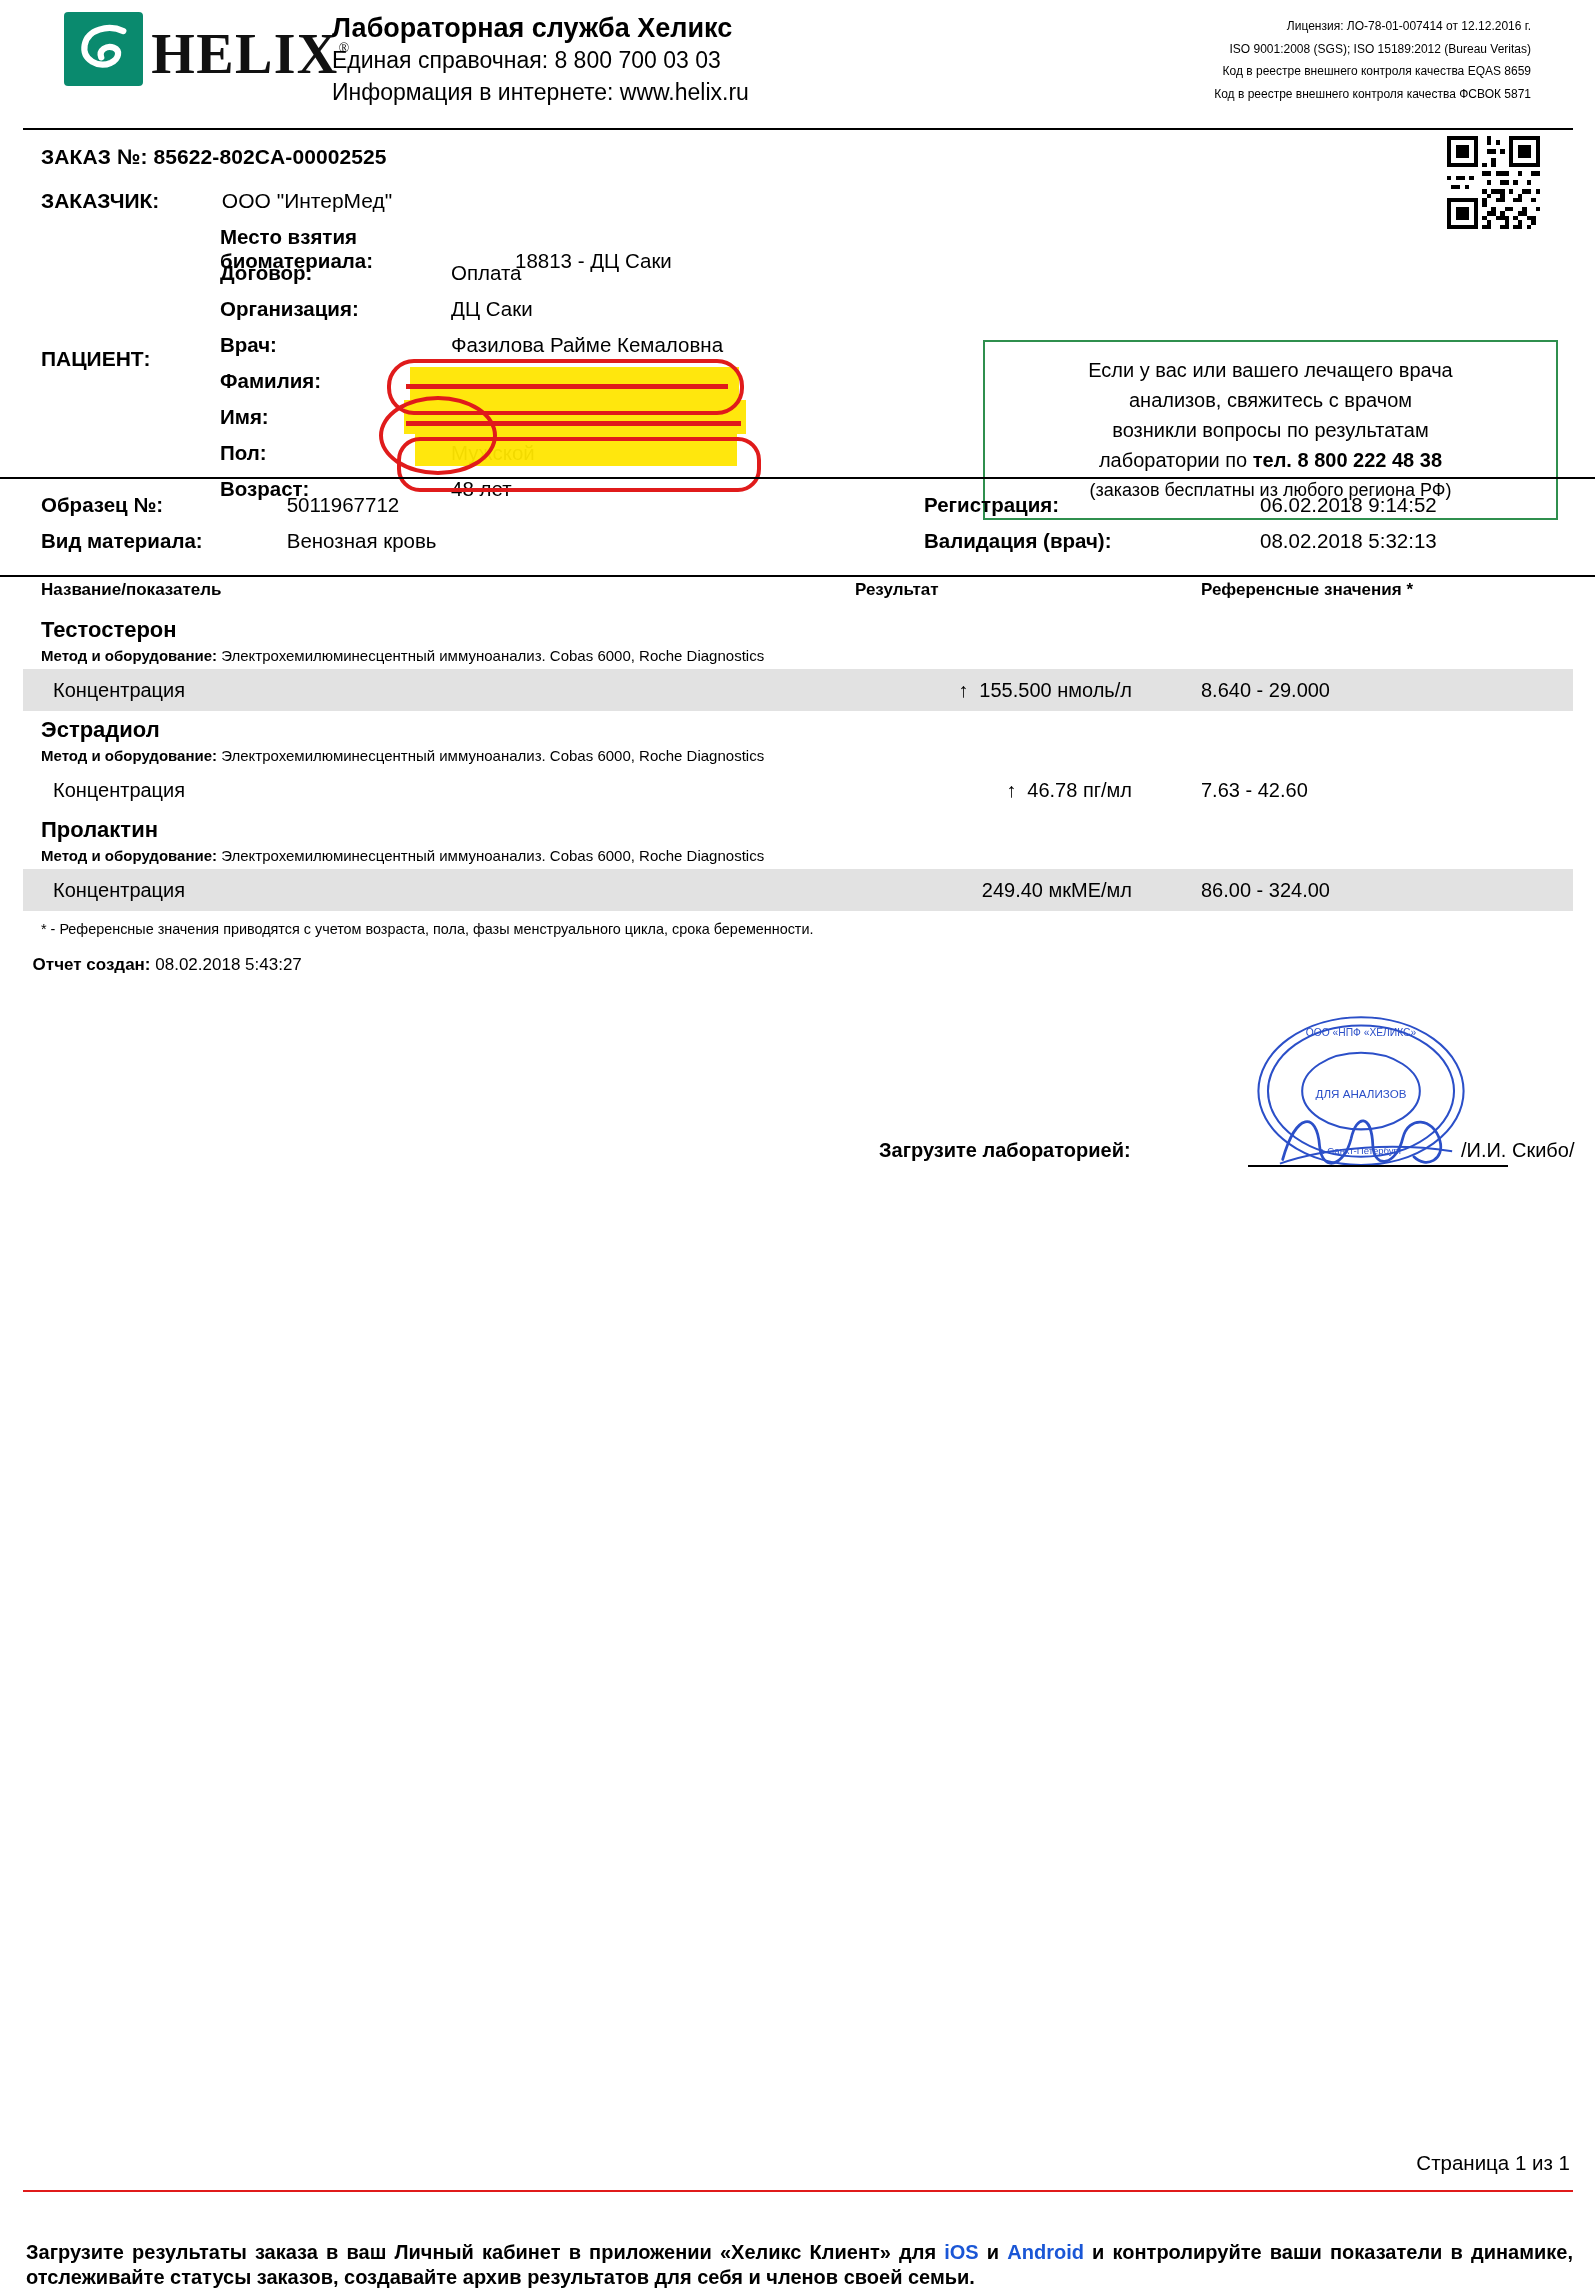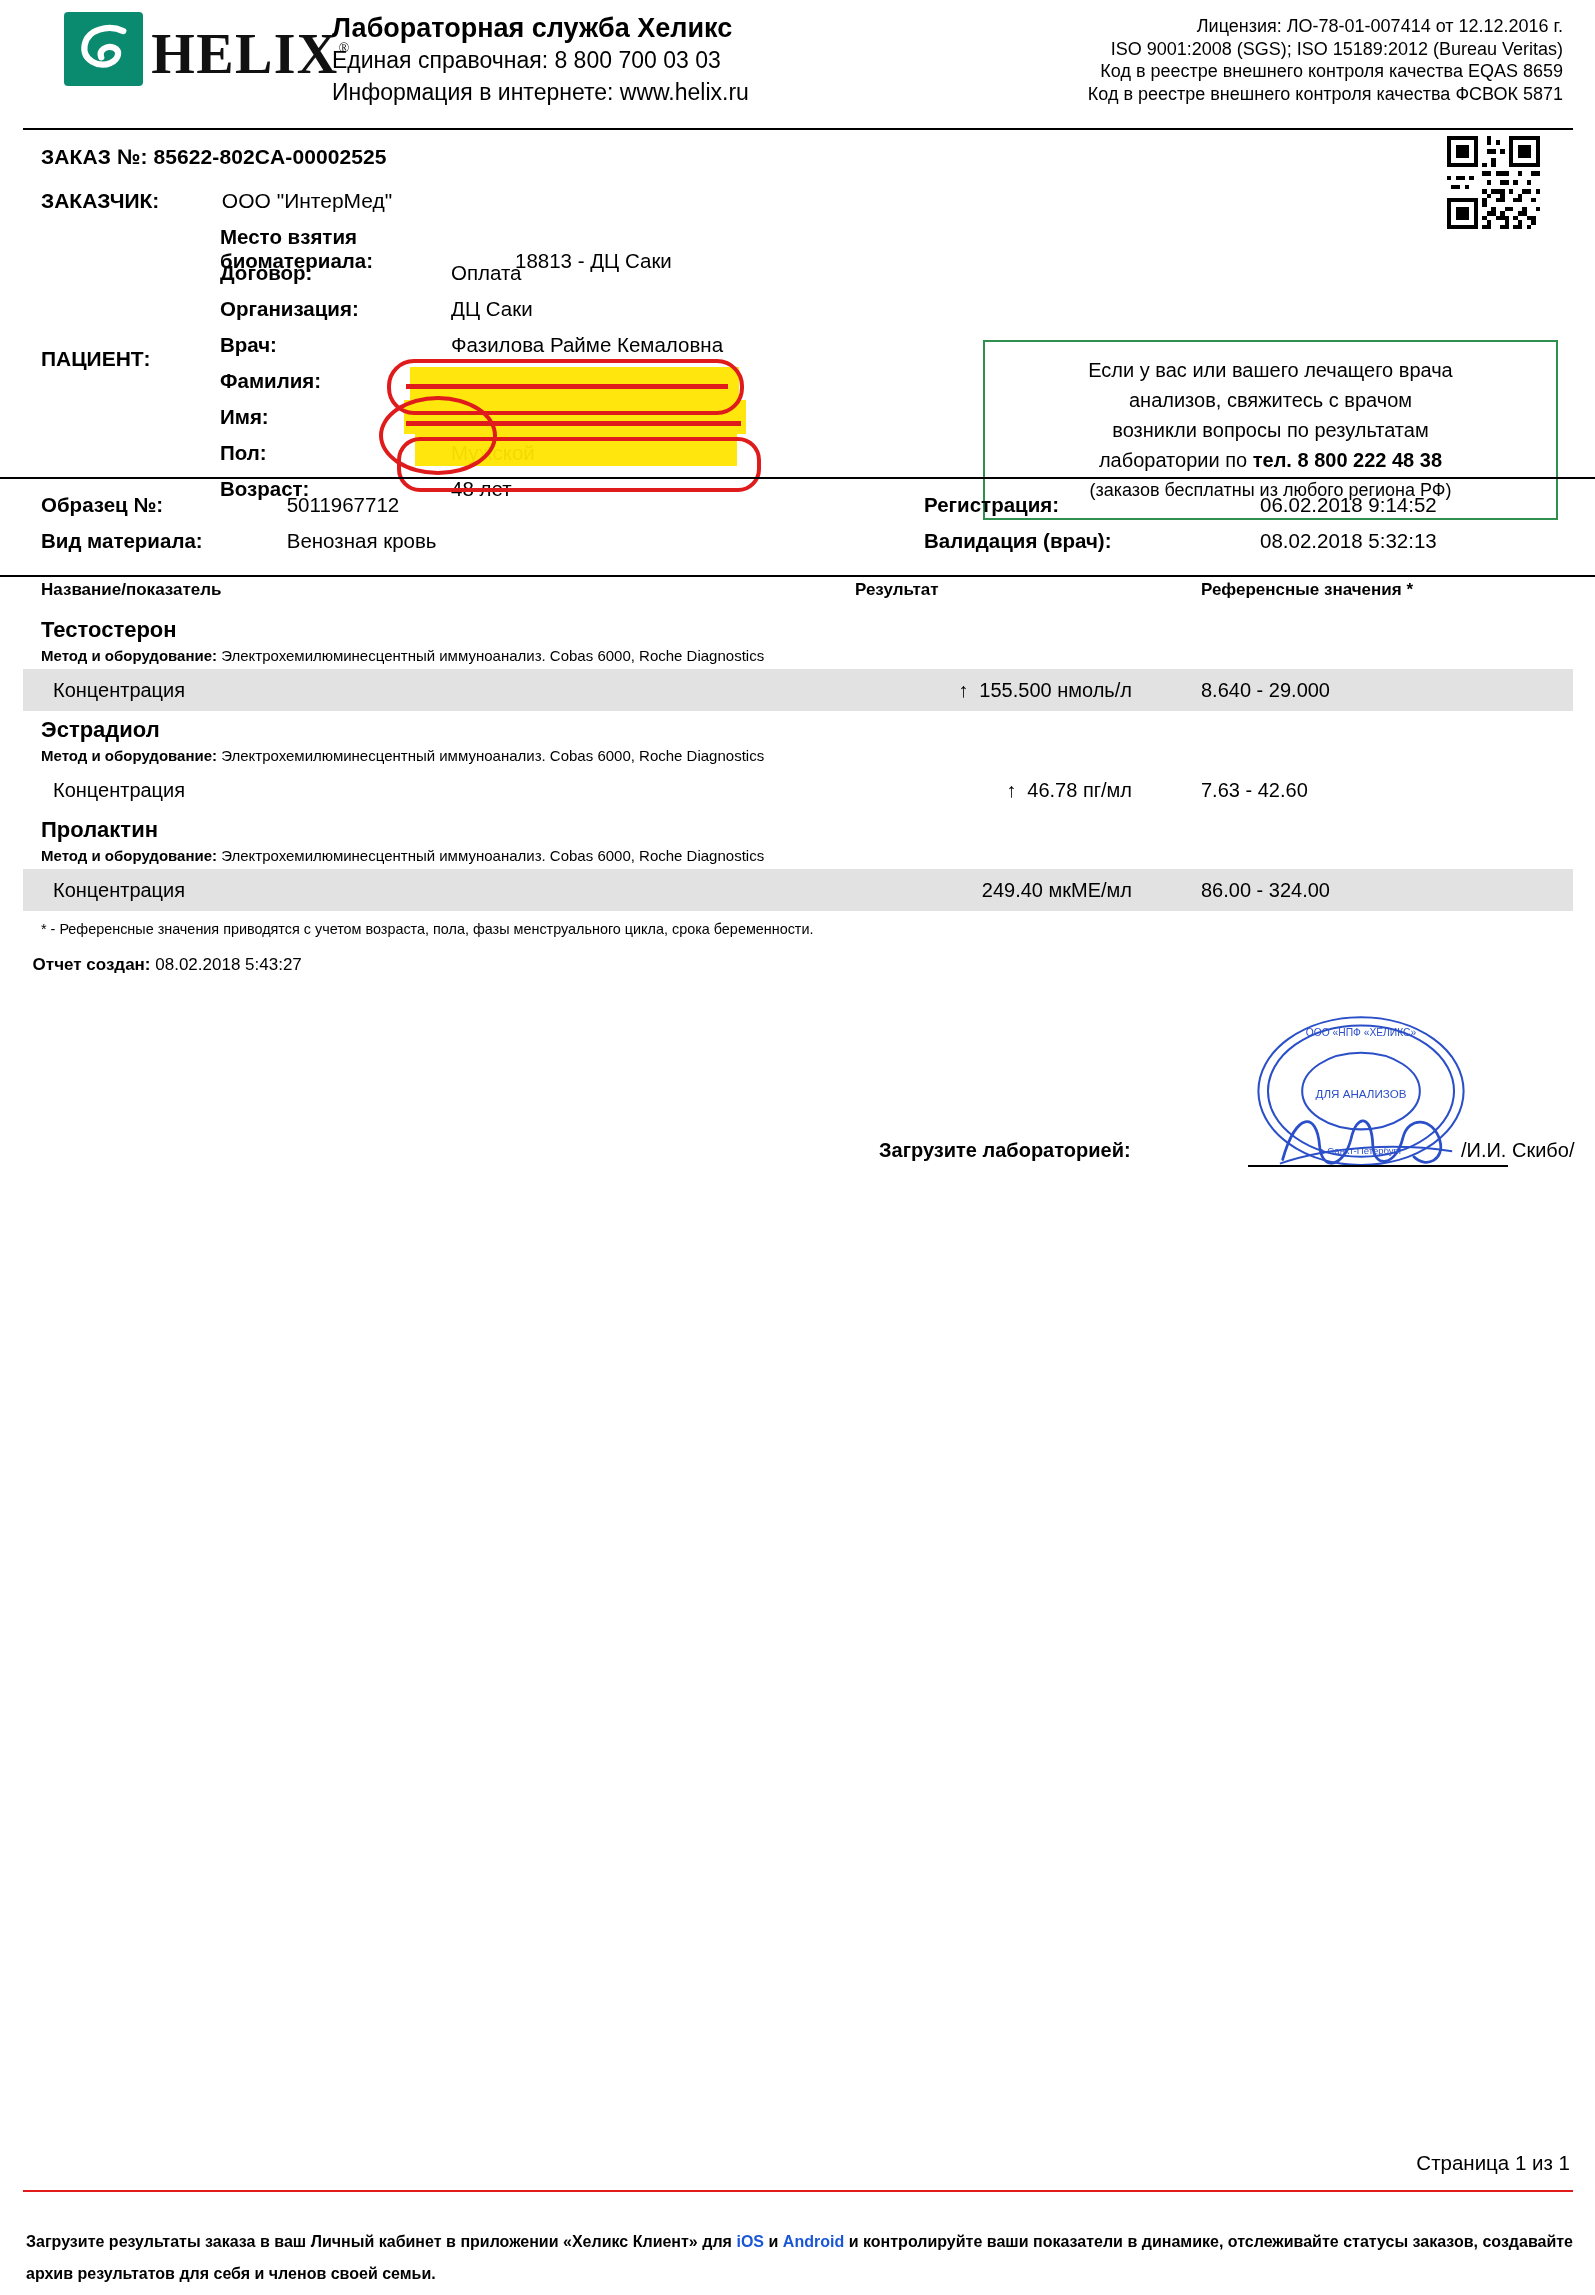--- a/index.html
+++ b/index.html
@@ -82,10 +82,10 @@
   }
   .header-right {
     position: absolute;
-    right: 10px;
+    right: 42px;
     top: 15px;
     text-align: right;
-    font-size: 18px;
+    font-size: 12px;
     line-height: 22.6px;
   }
   .rule {

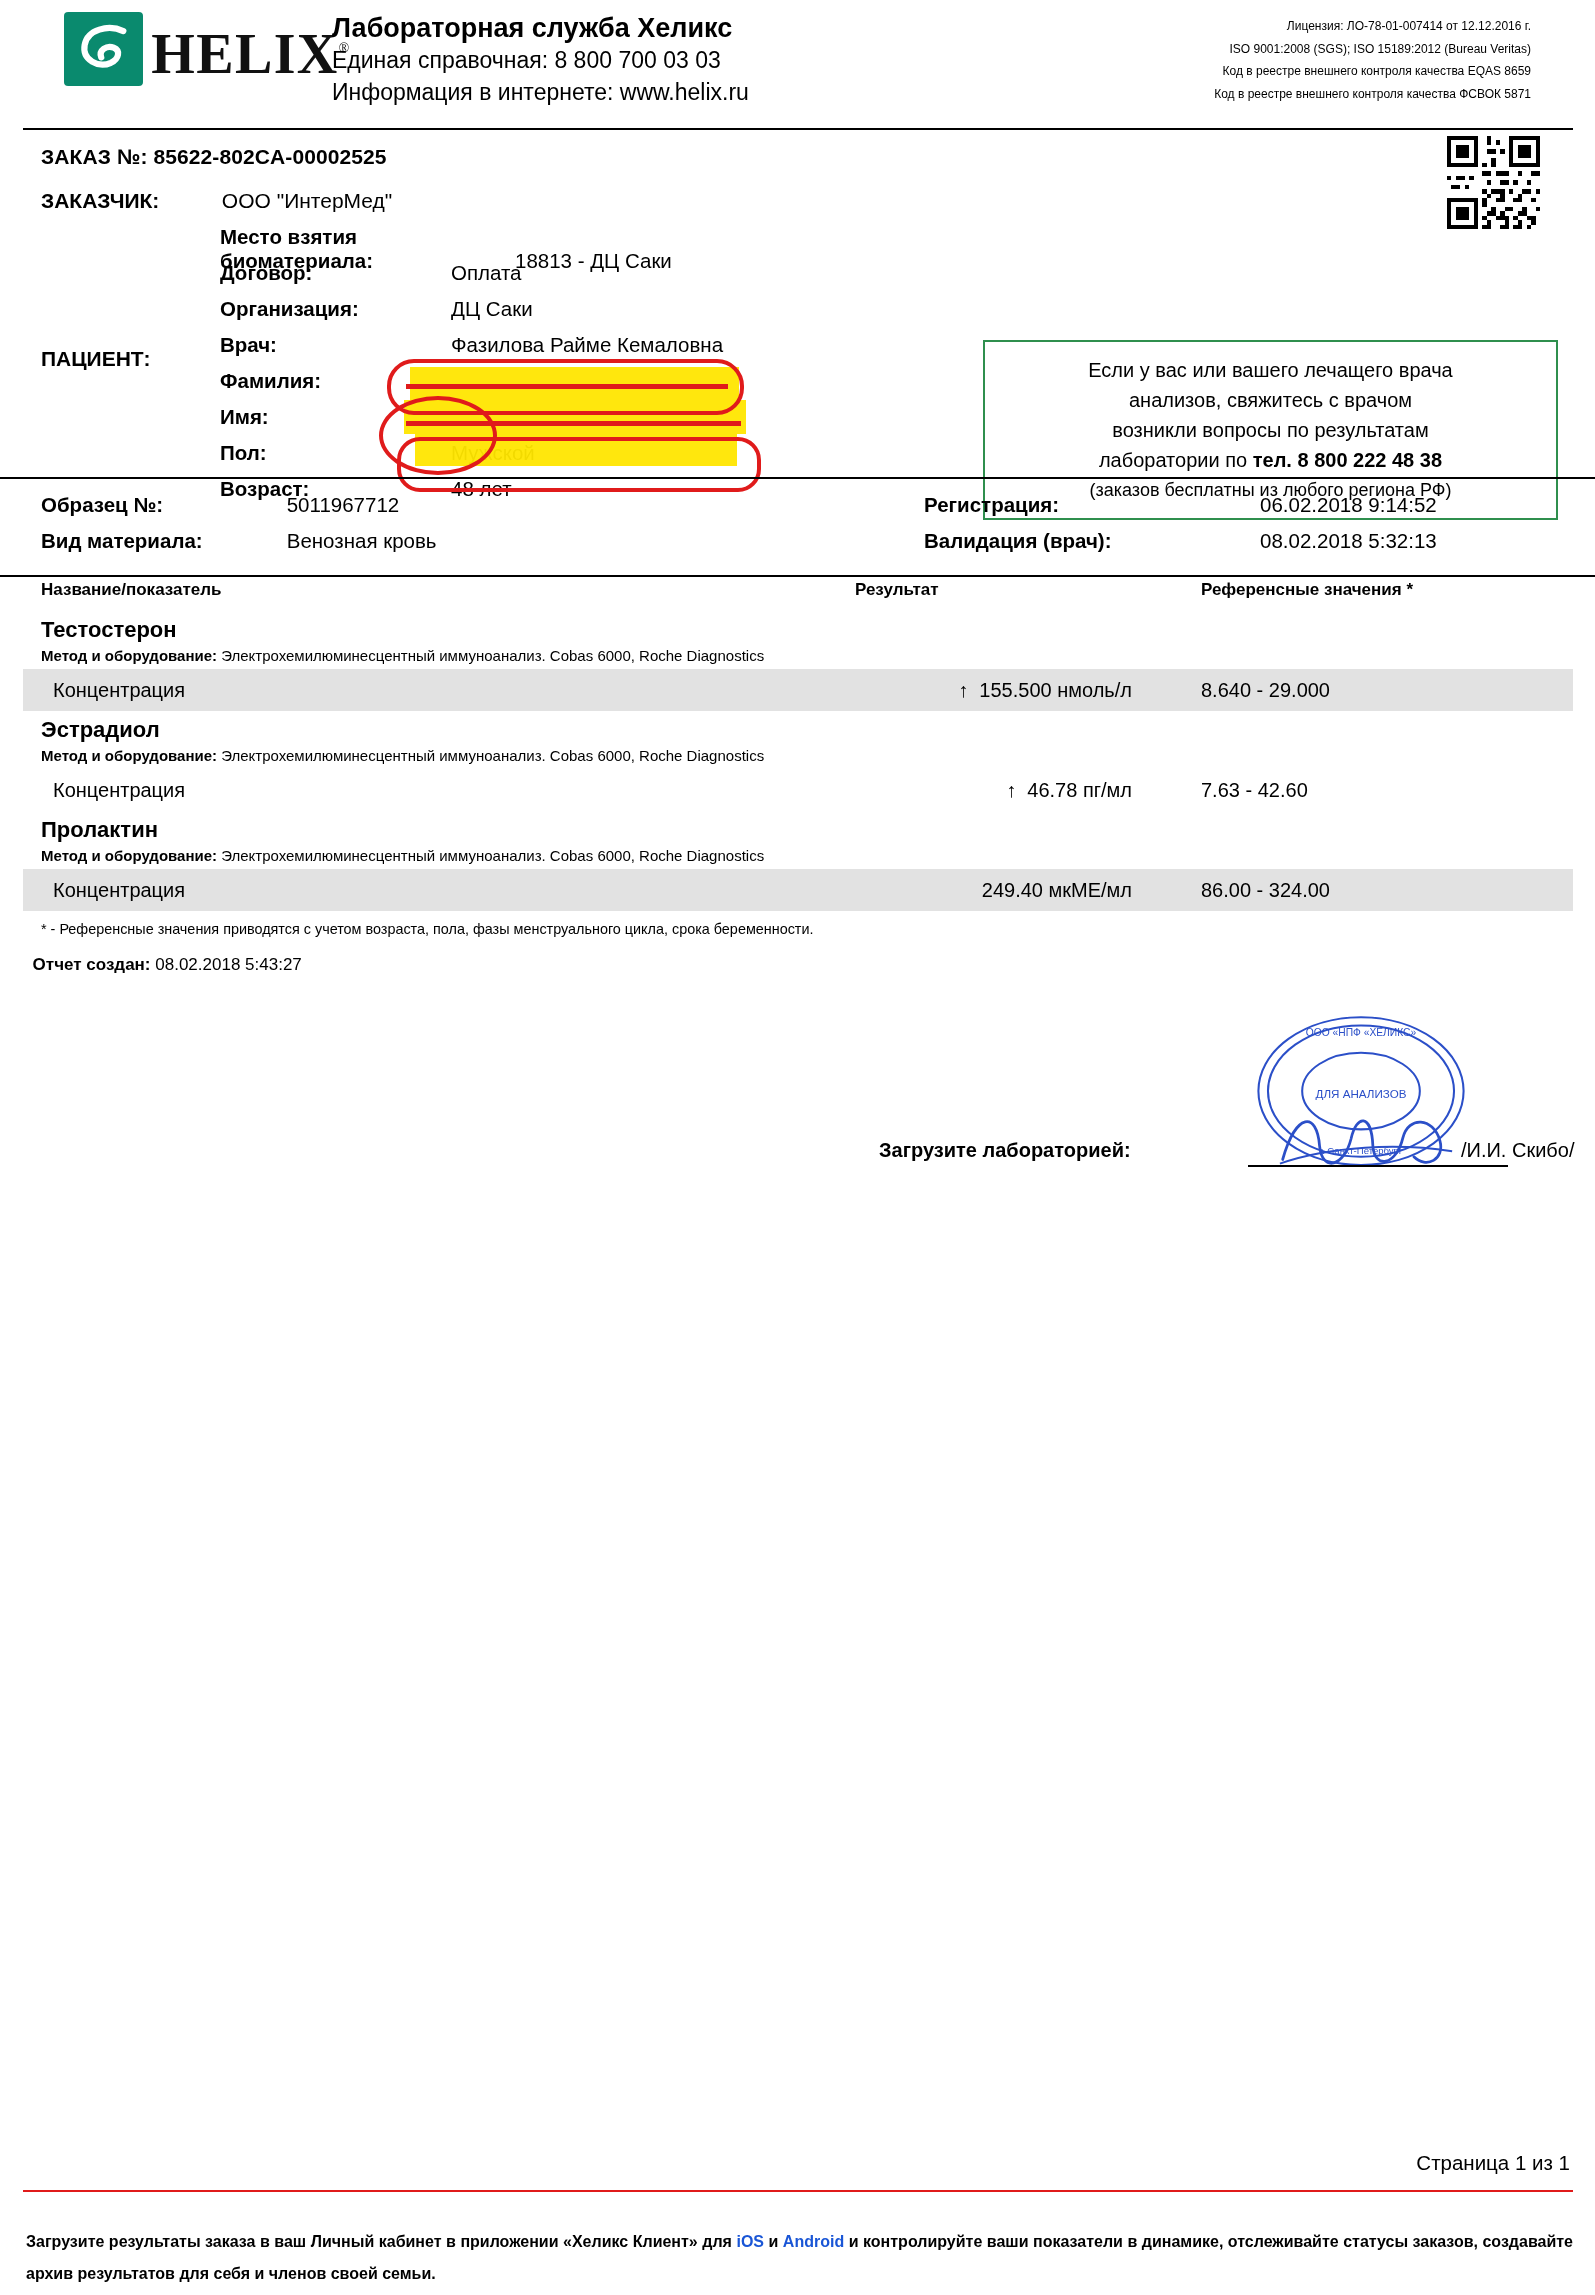--- a/index.html
+++ b/index.html
@@ -328,8 +328,8 @@
     left: 26px;
     right: 23px;
     bottom: 5.5px;
-    font-size: 16px;
-    line-height: 32px;
+    font-size: 20px;
+    line-height: 25px;
     text-align: justify;
   }
   .footer-text b { font-weight: bold; }

